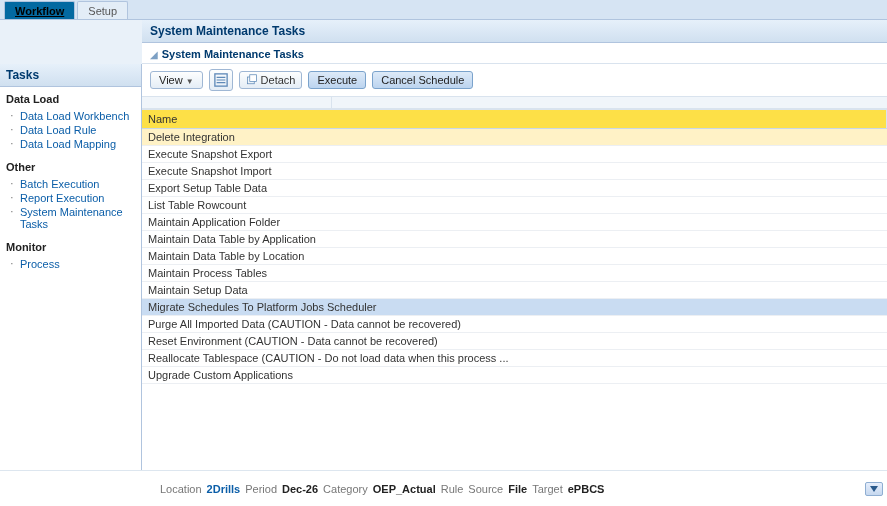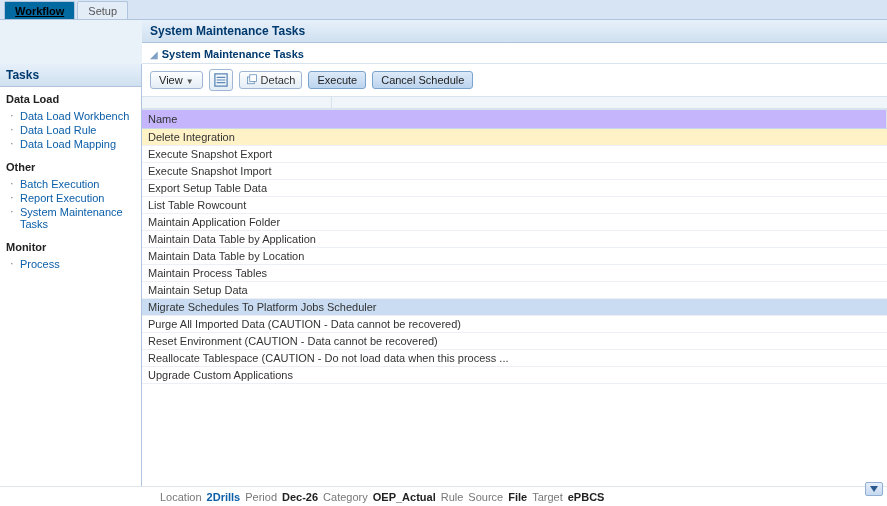--- a/index.html
+++ b/index.html
@@ -40,7 +40,7 @@
 
   .table-wrap { flex:1; overflow:auto; border-top:1px solid #d9e3ee; }
   table { width: 100%; border-collapse: collapse; font-size: 11px; }
-  thead th { text-align: left; padding: 3px 6px; background: #c4b5fd; border-bottom: 1px solid #c9d8e8; border-right: 1px solid #d9e3ee; font-weight: normal; color: #333; }
+  thead th { text-align: left; padding: 3px 6px; background: #fde047; border-bottom: 1px solid #c9d8e8; border-right: 1px solid #d9e3ee; font-weight: normal; color: #333; }
   tbody td { padding: 2px 6px; border-bottom: 1px solid #eceff3; cursor: default; }
   tbody tr.selected td { background: #fff2c6; }
   tbody tr.highlight td { background: #c9dcf2; }

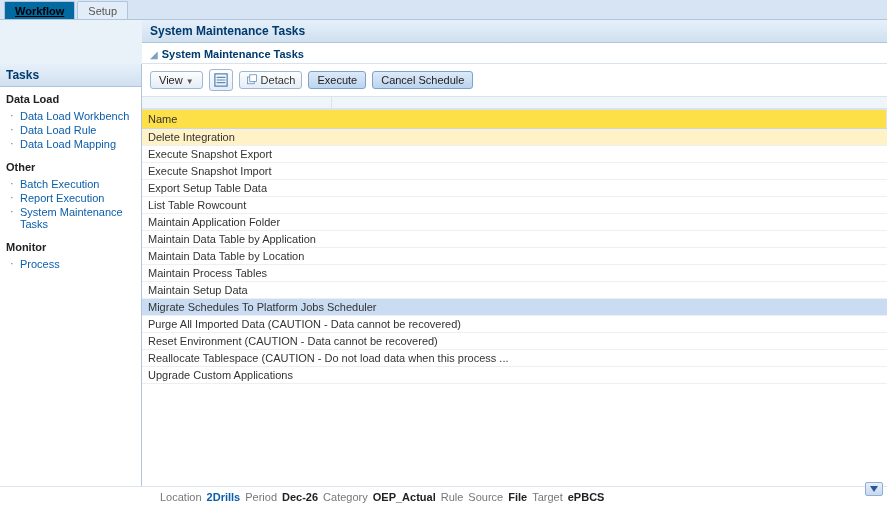--- a/index.html
+++ b/index.html
@@ -47,7 +47,7 @@
   .filler { height: 200px; }
 
   
-  .status { position:absolute; bottom:0; left:0; right:0; height:20px; background:#fff; border-top:1px solid #dde6ef; display:flex; align-items:center; padding: 0 8px 0 160px; gap: 5px; font-size:11px; color:#555; }
+  .status { position:absolute; bottom:0; left:0; right:0; height:36px; background:#fff; border-top:1px solid #dde6ef; display:flex; align-items:center; padding: 0 8px 0 160px; gap: 5px; font-size:11px; color:#555; }
   .status .lbl { color:#777; }
   .status .val { color:#0B5EA8; font-weight:bold; }
   .status .valn { color:#222; font-weight:bold; }

